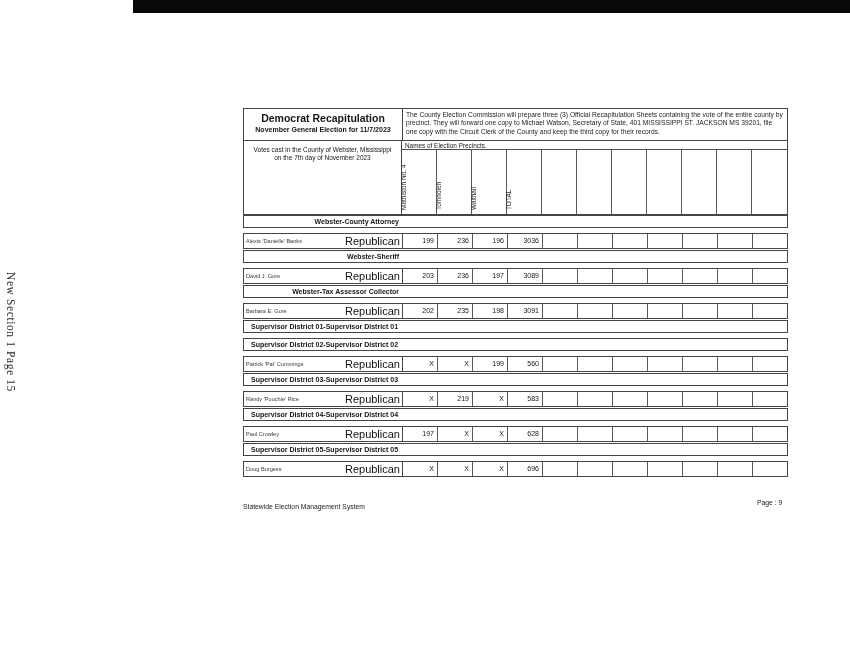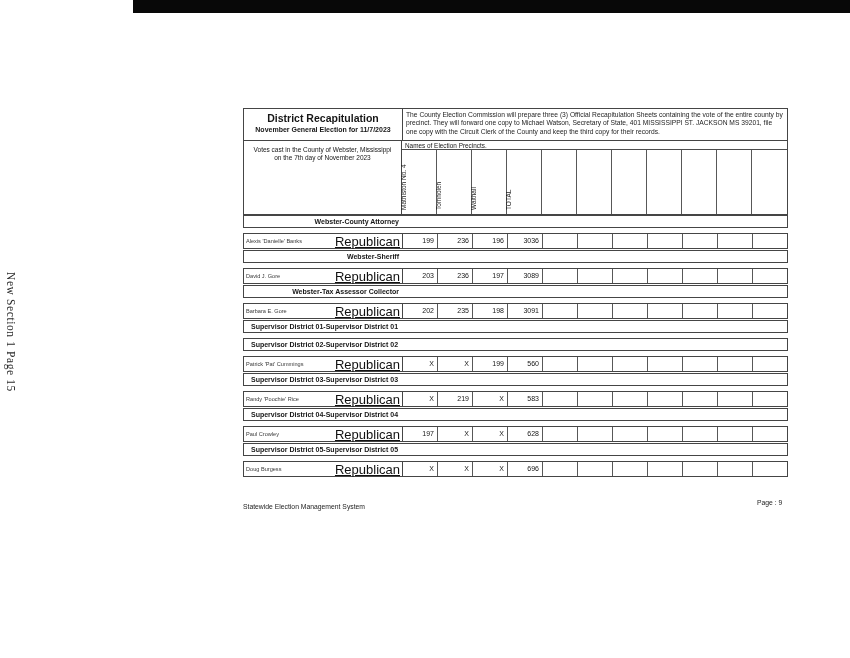--- a/index.html
+++ b/index.html
@@ -71,7 +71,7 @@
 
   <div class="hdr-row">
     <div class="hdr-left">
-      <span class="hdr-title">District Recapitulation</span>
+      <span class="hdr-title">Democrat Recapitulation</span>
       <span class="hdr-sub">November General Election for 11/7/2023</span>
     </div>
     <div class="hdr-right">The County Election Commission will prepare three (3) Official Recapitulation Sheets containing the vote of the entire county by precinct. They will forward one copy to Michael Watson, Secretary of State, 401 MISSISSIPPI ST. JACKSON MS 39201, file one copy with the Circuit Clerk of the County and keep the third copy for their records.</div>

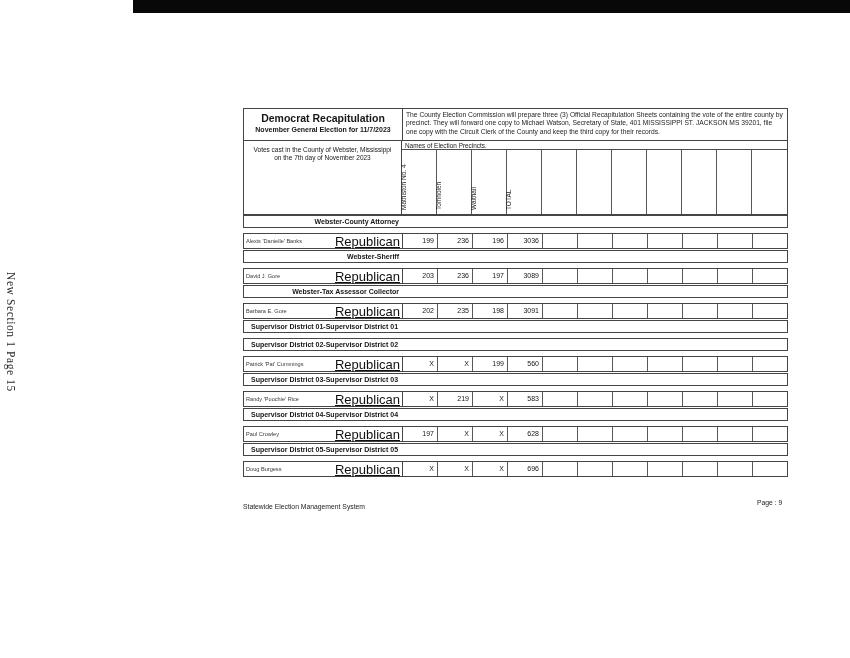--- a/index.html
+++ b/index.html
@@ -53,7 +53,7 @@
   .cand-row { display:flex; height:16px; border:1px solid #454545; margin-bottom:1px; }
   .cand-left { width:159px; border-right:1px solid #454545; display:flex; justify-content:space-between; align-items:center; padding:0 2px 0 2px; }
   .cand-name { font-size:5.6px; color:#3a3a3a; }
-  .cand-party { font-size:13px; color:#111;text-decoration:underline; }
+  .cand-party { font-size:11px; color:#111; }
   .vcell { width:35px; border-right:1px solid #585858; text-align:right; font-size:7px; line-height:14px; padding-right:3px; }
   .vcell:last-child { border-right:none; flex:1; }
 

